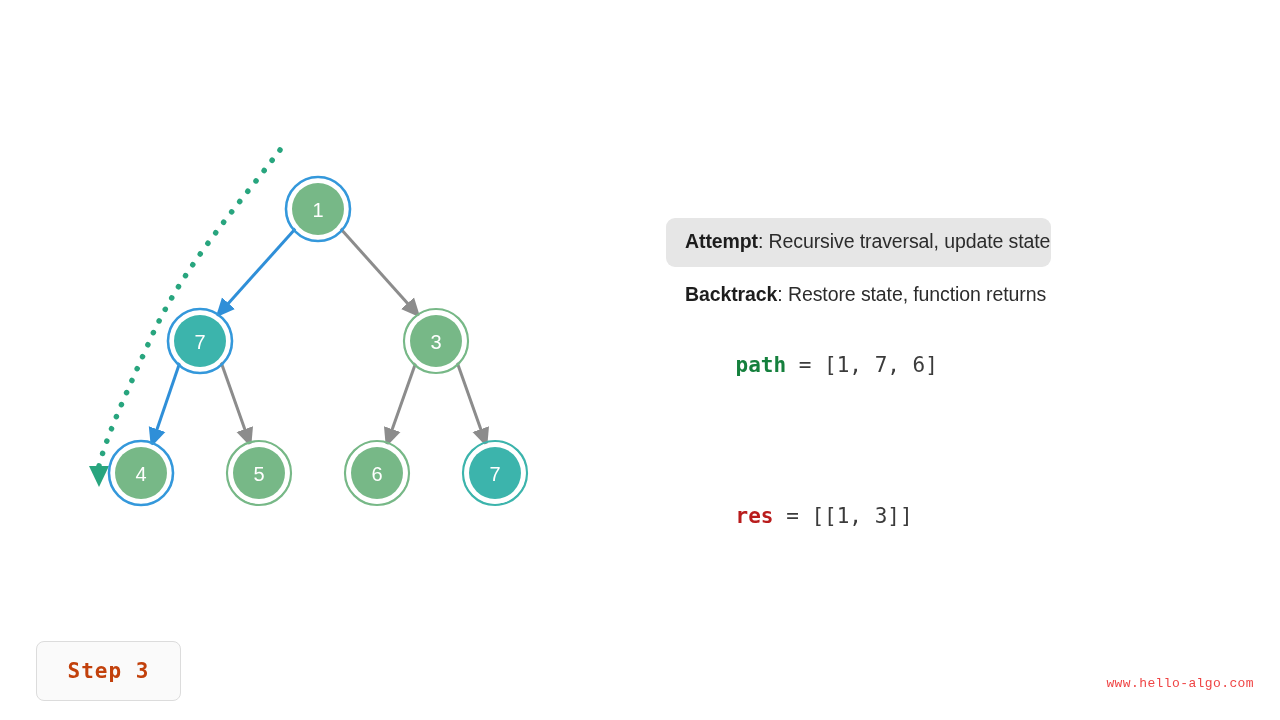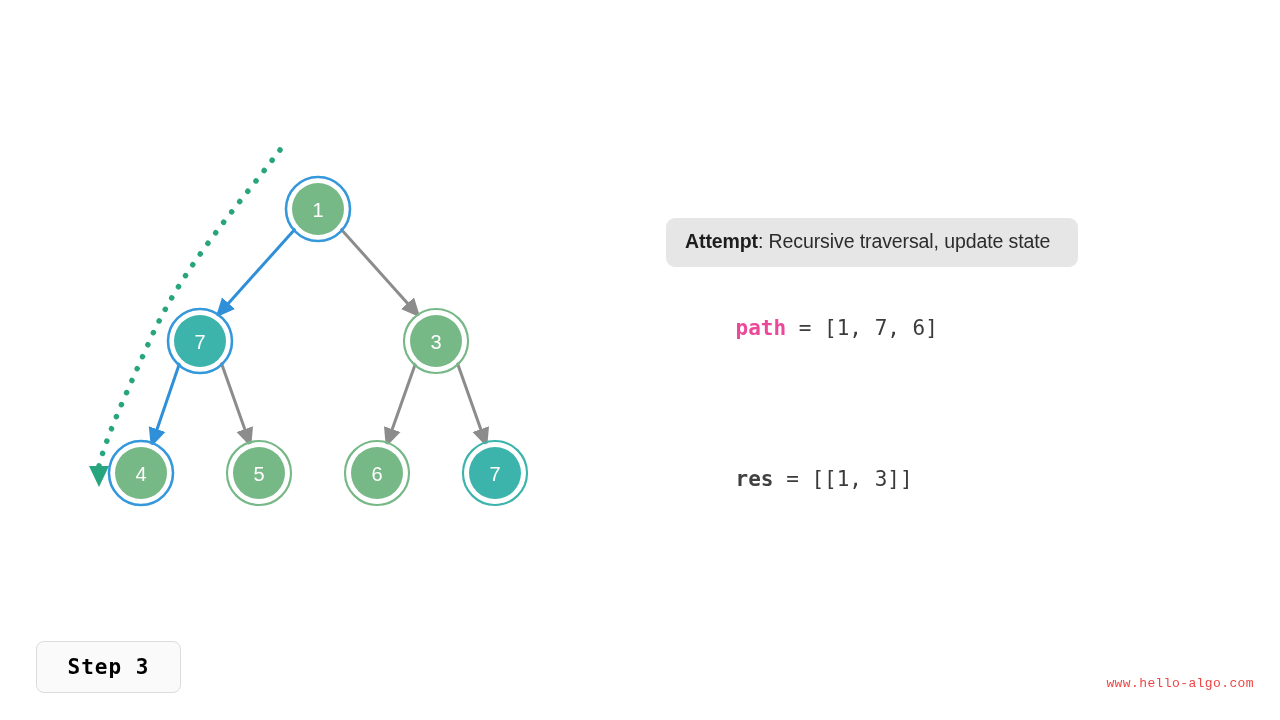--- a/index.html
+++ b/index.html
@@ -48,7 +48,7 @@
     display: inline-block;
     background: #e6e6e6;
     border-radius: 9px;
-    padding: 14px 28px 15px 19px;
+    padding: 14px 1px 15px 19px;
     margin-left: -19px;
   }
 

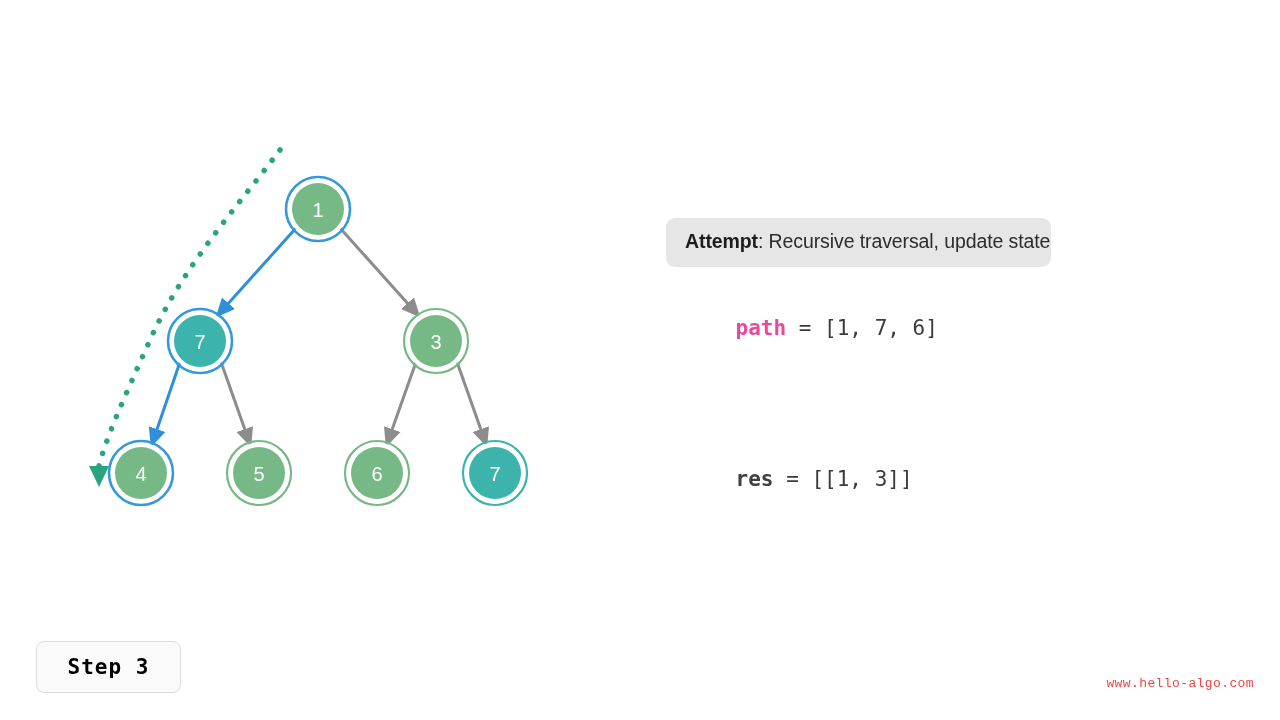--- a/index.html
+++ b/index.html
@@ -203,6 +203,9 @@
     <span class="attempt-row"><span class="lead">Attempt</span><span>: Recursive traversal, update state</span></span>
   </div>
 
+  <div class="desc-line backtrack-row">
+    <span class="lead">Backtrack</span><span>: Restore state, function returns</span>
+  </div>
 
   <div class="code-line path-row">
     <span class="var-path">path</span><span> = [1, 7, 6]</span>

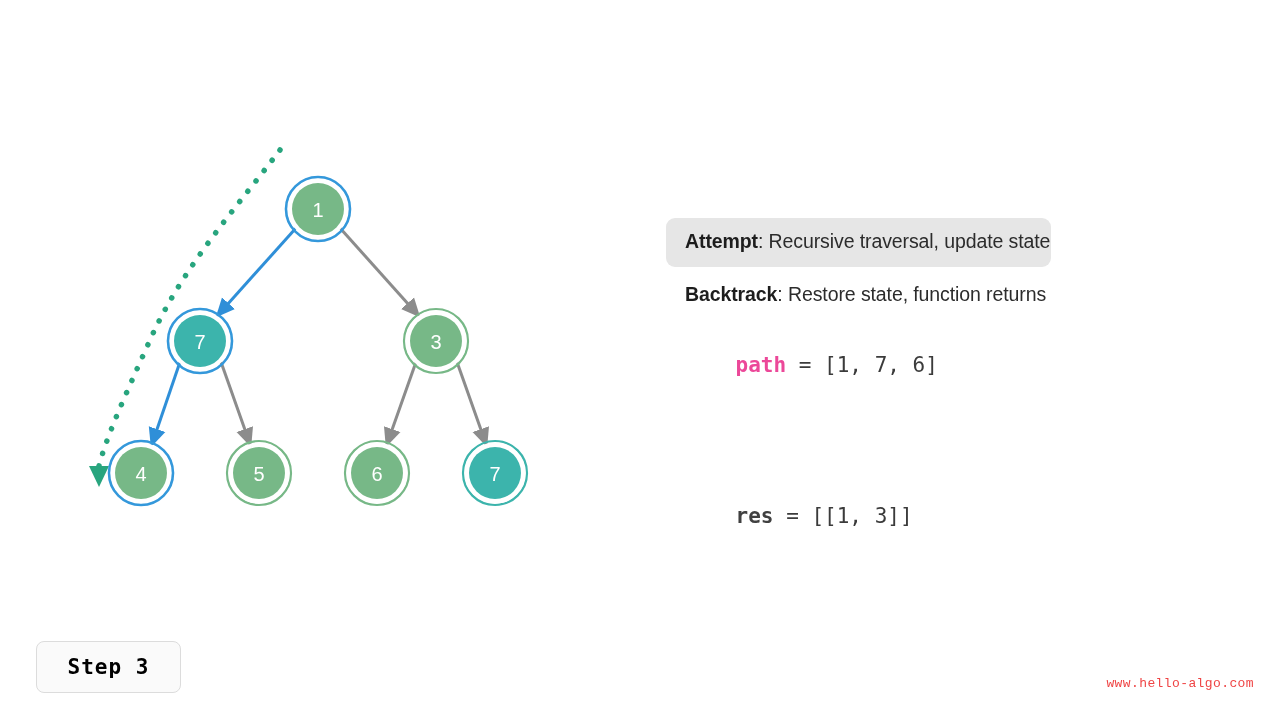--- a/index.html
+++ b/index.html
@@ -67,7 +67,7 @@
   }
   .code-line .var-path {
     font-weight: bold;
-    color: #ec4899;
+    color: #15803d;
   }
   .code-line .var-res {
     font-weight: bold;

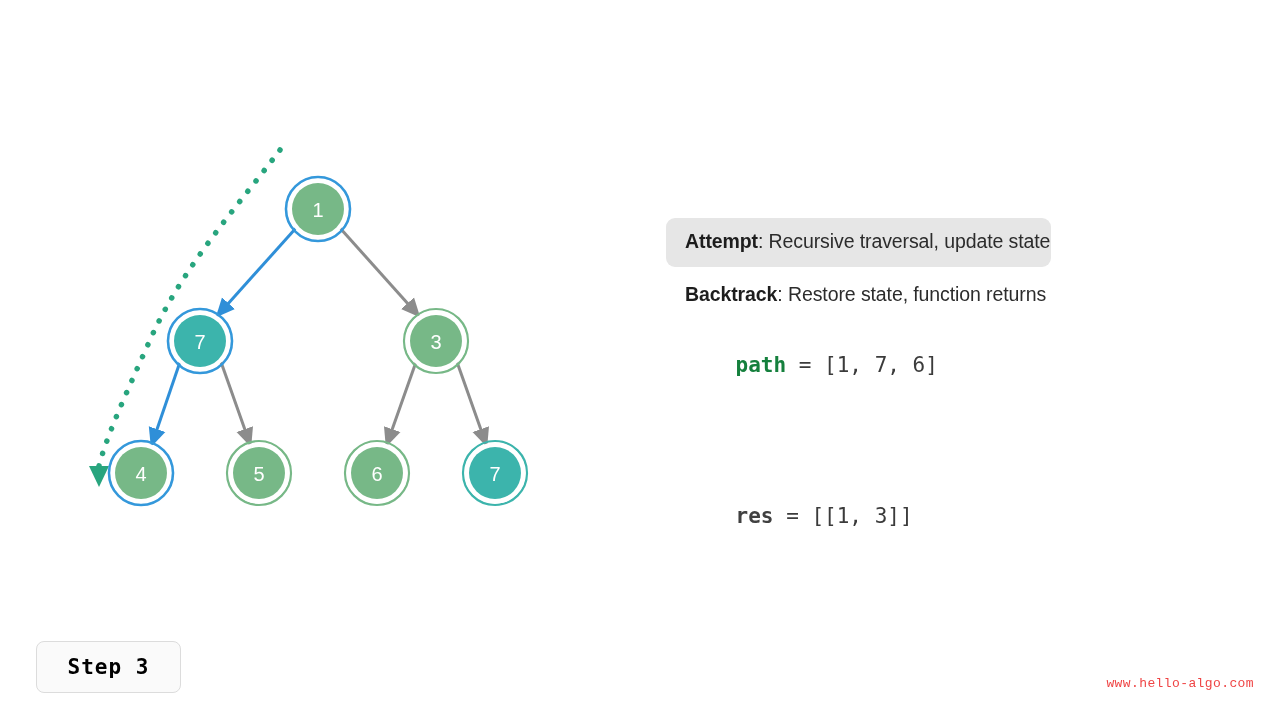--- a/index.html
+++ b/index.html
@@ -71,7 +71,7 @@
   }
   .code-line .var-res {
     font-weight: bold;
-    color: #404040;
+    color: #b91c1c;
   }
   .path-row  { margin-top: 30px; }
   .res-row   { margin-top: 88px; }

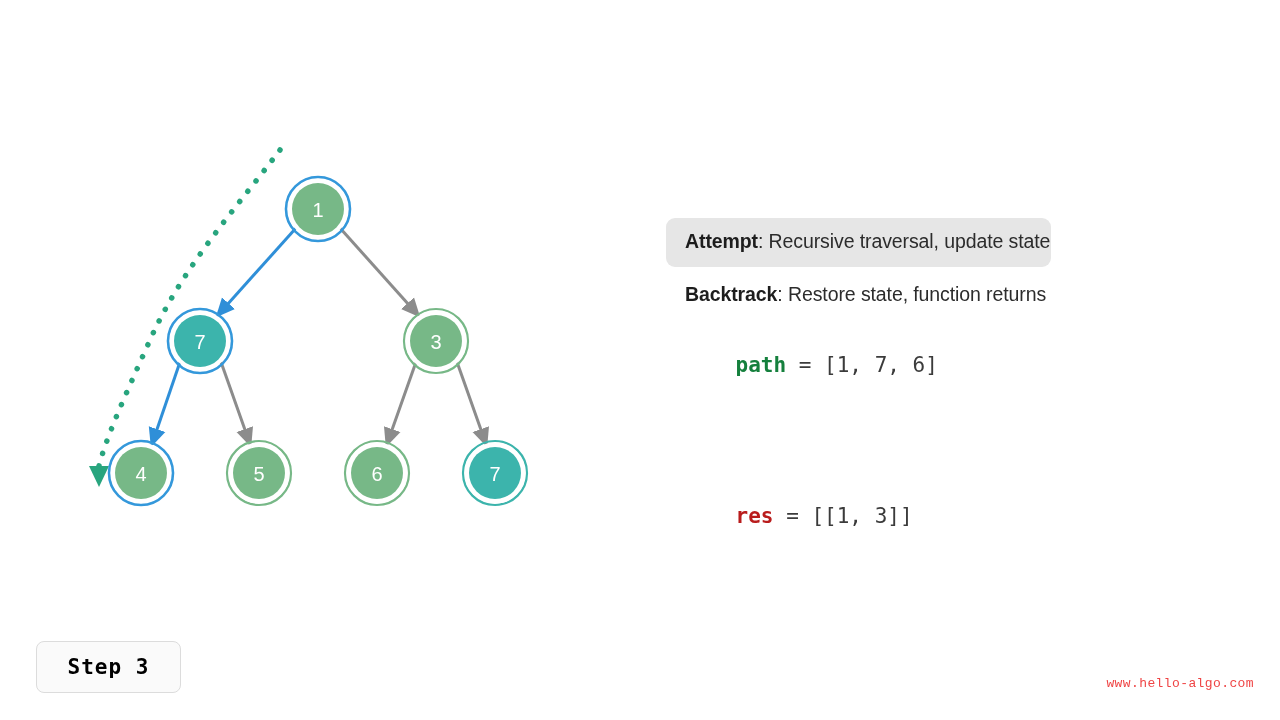--- a/index.html
+++ b/index.html
@@ -82,7 +82,7 @@
     left: 36px;
     top: 641px;
     width: 145px;
-    height: 52px;
+    height: 60px;
     box-sizing: border-box;
     border: 1px solid #dcdcdc;
     border-radius: 8px;
@@ -93,7 +93,7 @@
     font-family: "DejaVu Sans Mono", "Liberation Mono", monospace;
     font-size: 21px;
     font-weight: bold;
-    color: #000000;
+    color: #c2410c;
     letter-spacing: 1px;
   }
 

